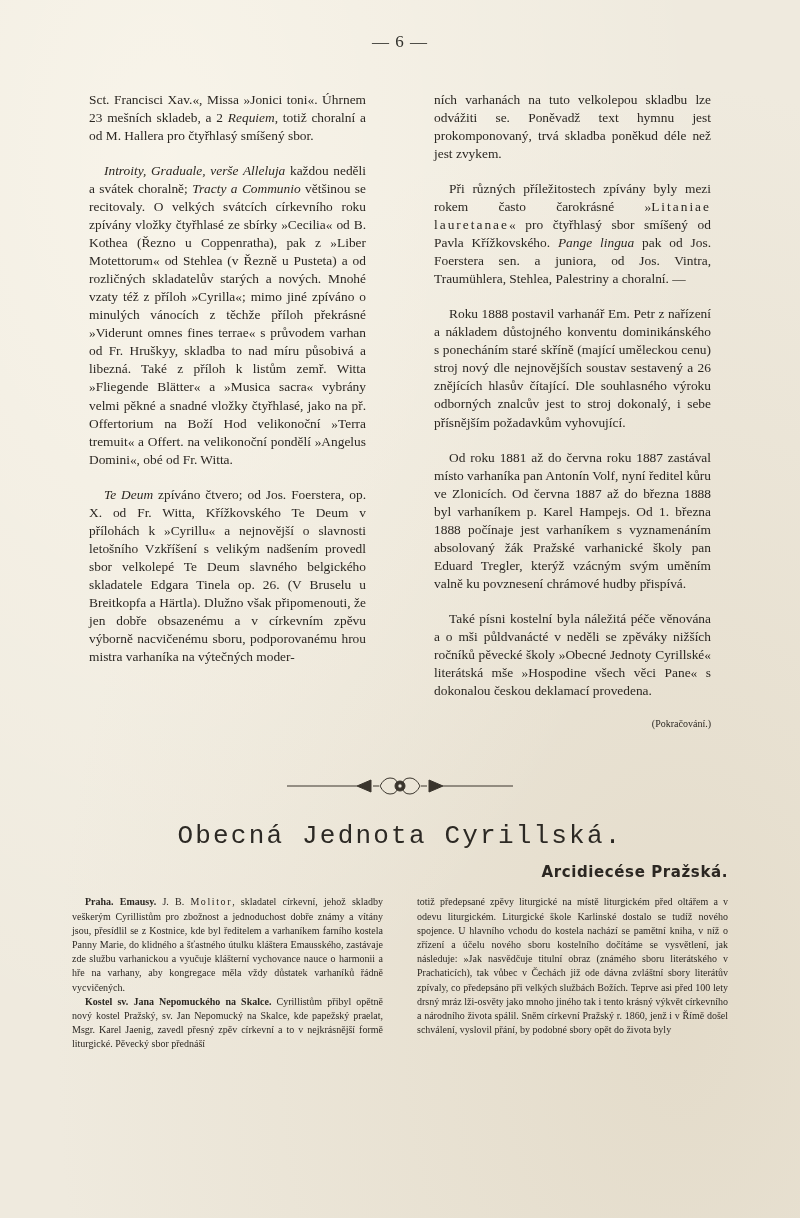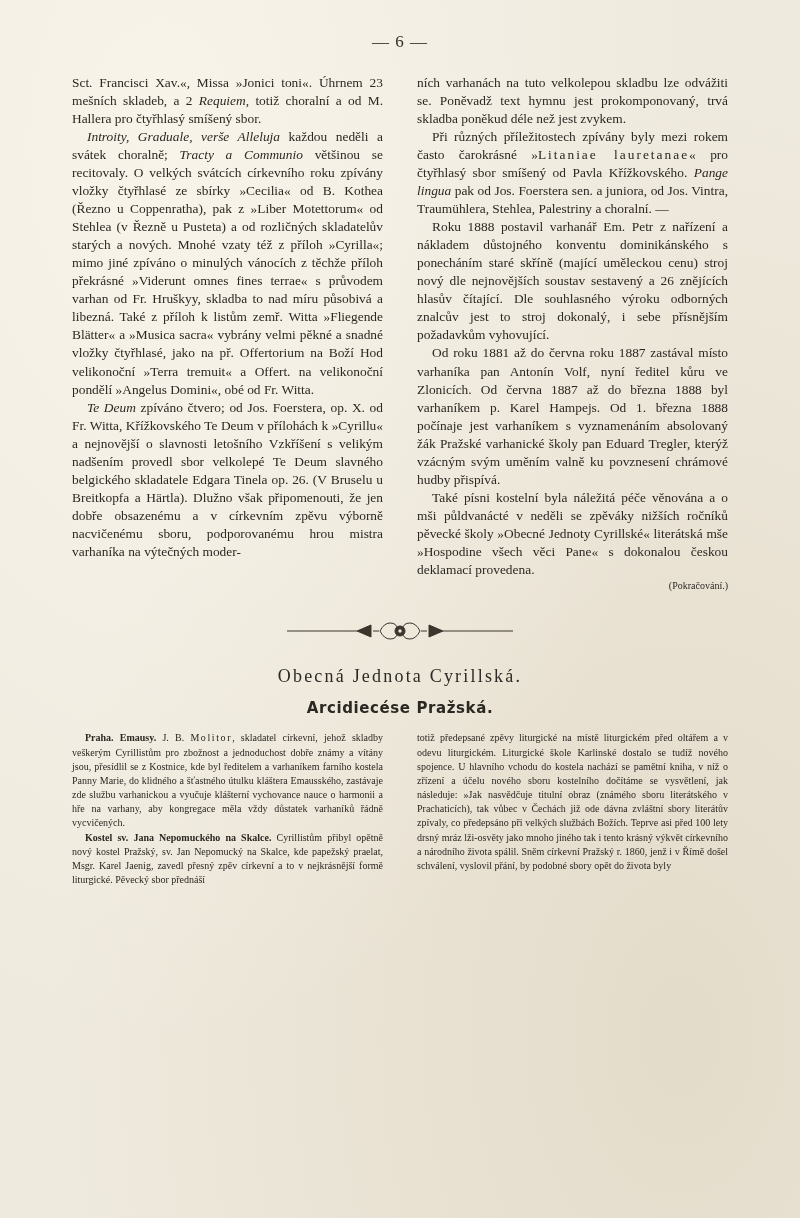--- a/index.html
+++ b/index.html
@@ -53,7 +53,7 @@
     hyphens: manual;
   }
   .cols.main p {
-    margin: 0;
+    margin: 17px;
     text-indent: 0;
   }
   .cols.main p.ind {

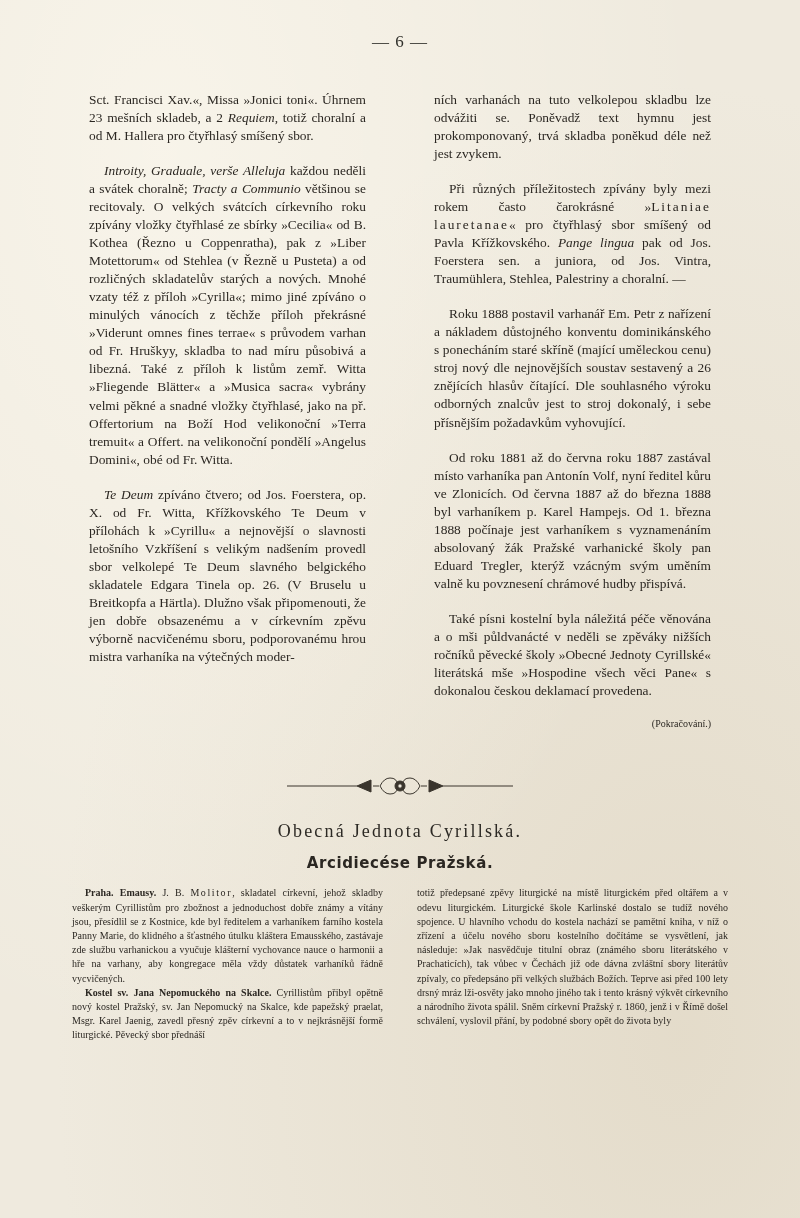--- a/index.html
+++ b/index.html
@@ -72,11 +72,11 @@
 
   .section-title {
     text-align: center;
-    font-size: 18px;
+    font-size: 26px;
     letter-spacing: 2.2px;
     margin: 22px 0 2px 0;
     font-weight: normal;
-    font-family: Liberation Serif, serif;
+    font-family: Liberation Mono, monospace;
     color: #2c2924;
   }
   .section-sub1 {

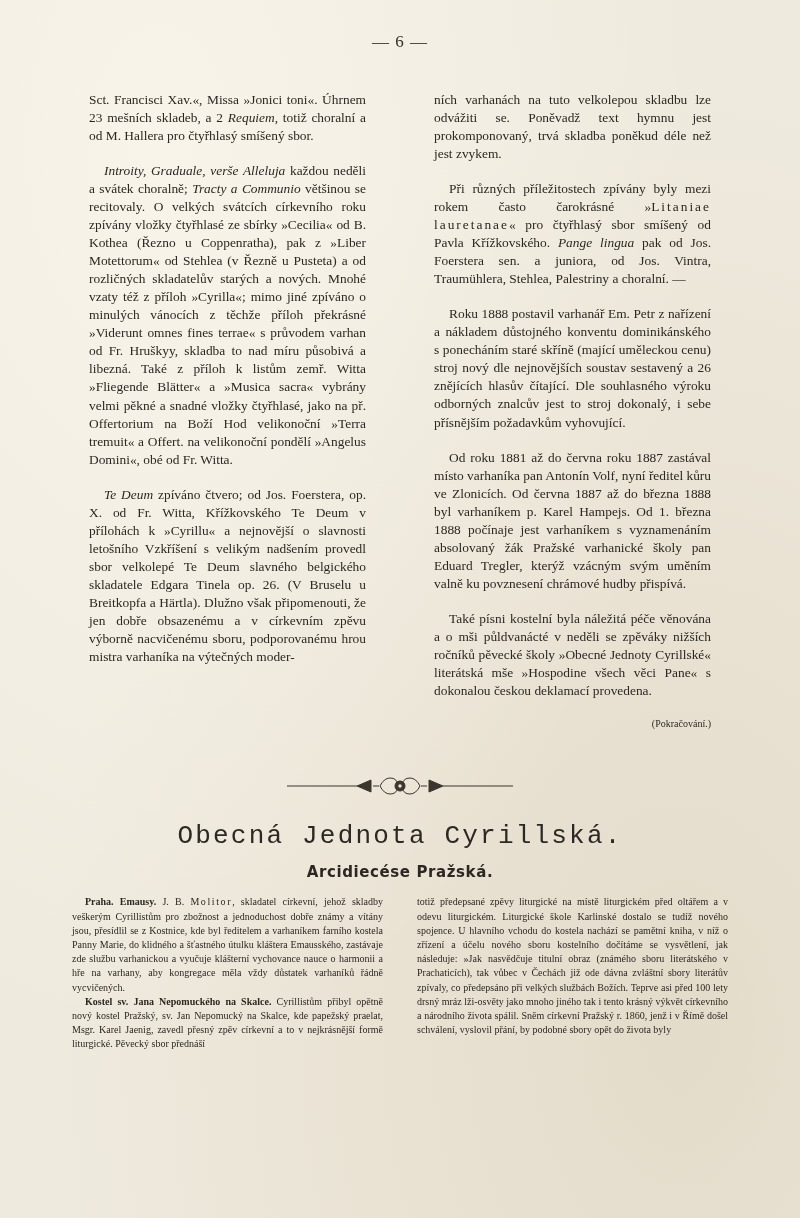--- a/index.html
+++ b/index.html
@@ -88,7 +88,7 @@
     font-family: "DejaVu Sans", sans-serif;
   }
   .section-sub2 {
-    text-align: center;
+    text-align: right;
     font-size: 15px;
     letter-spacing: 0.6px;
     margin: 12px 0 14px 0;

